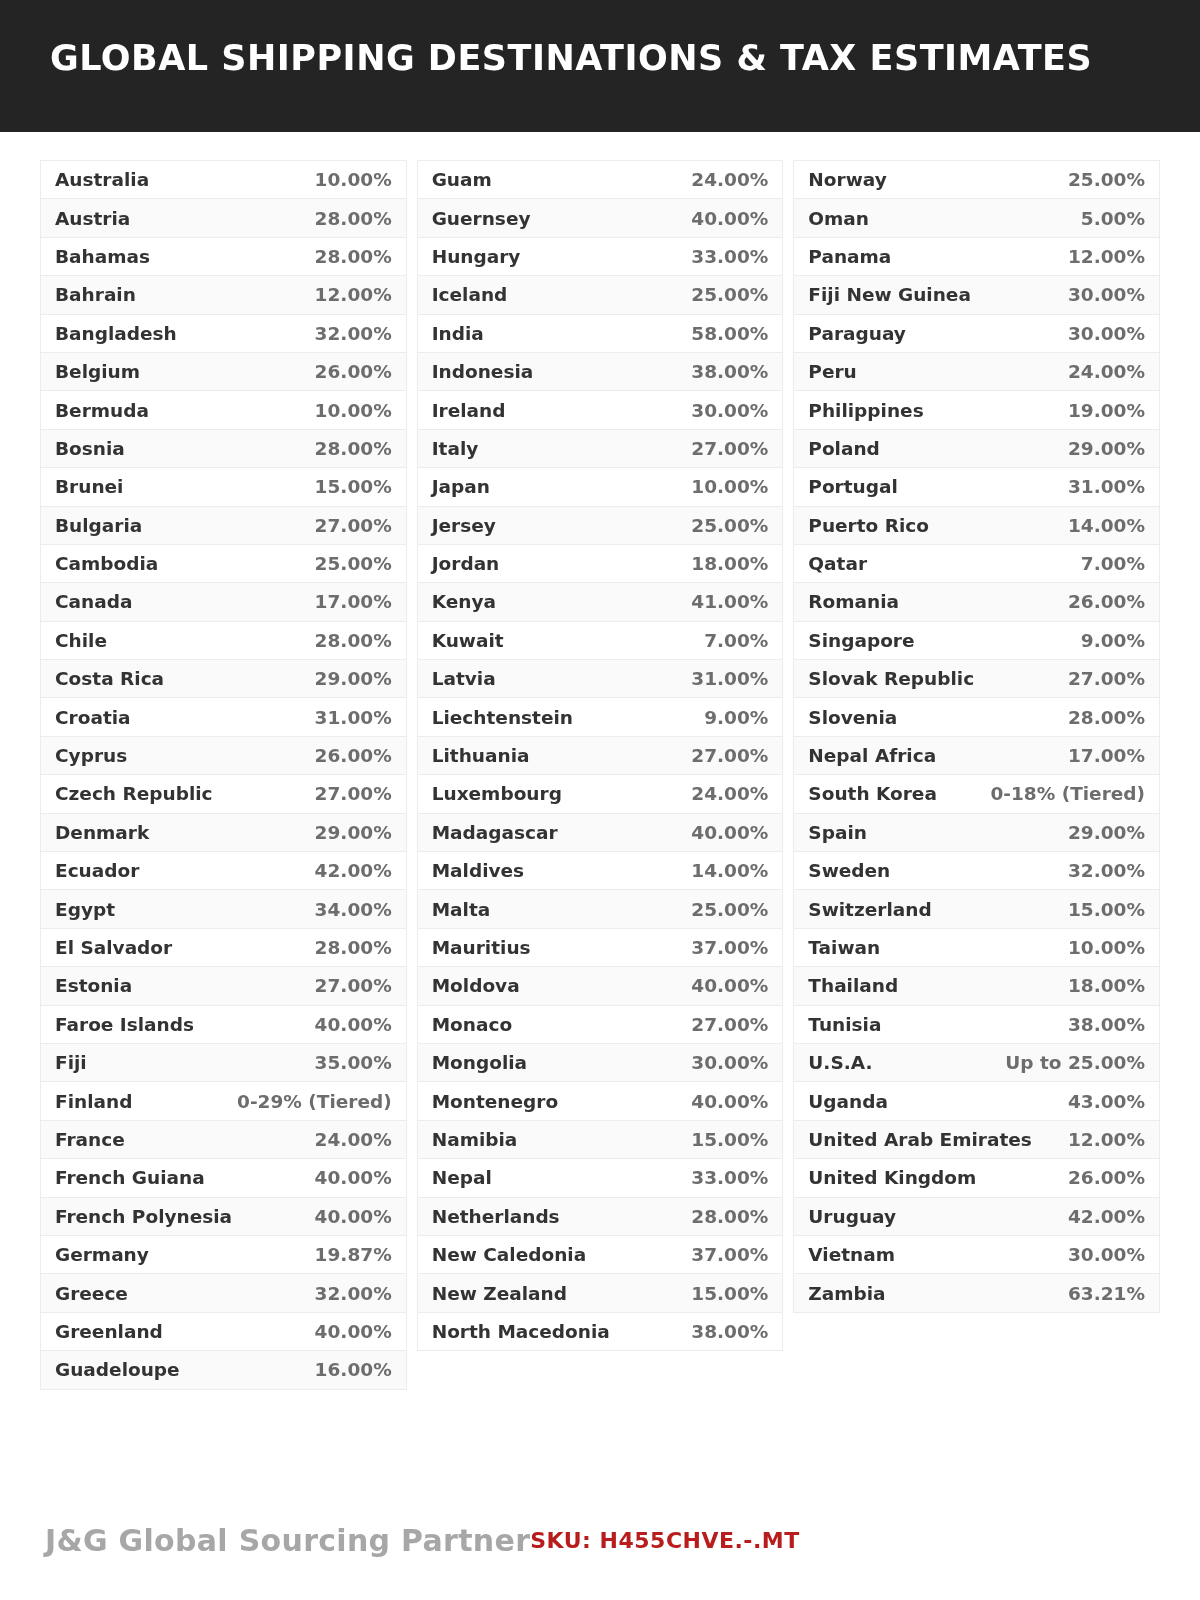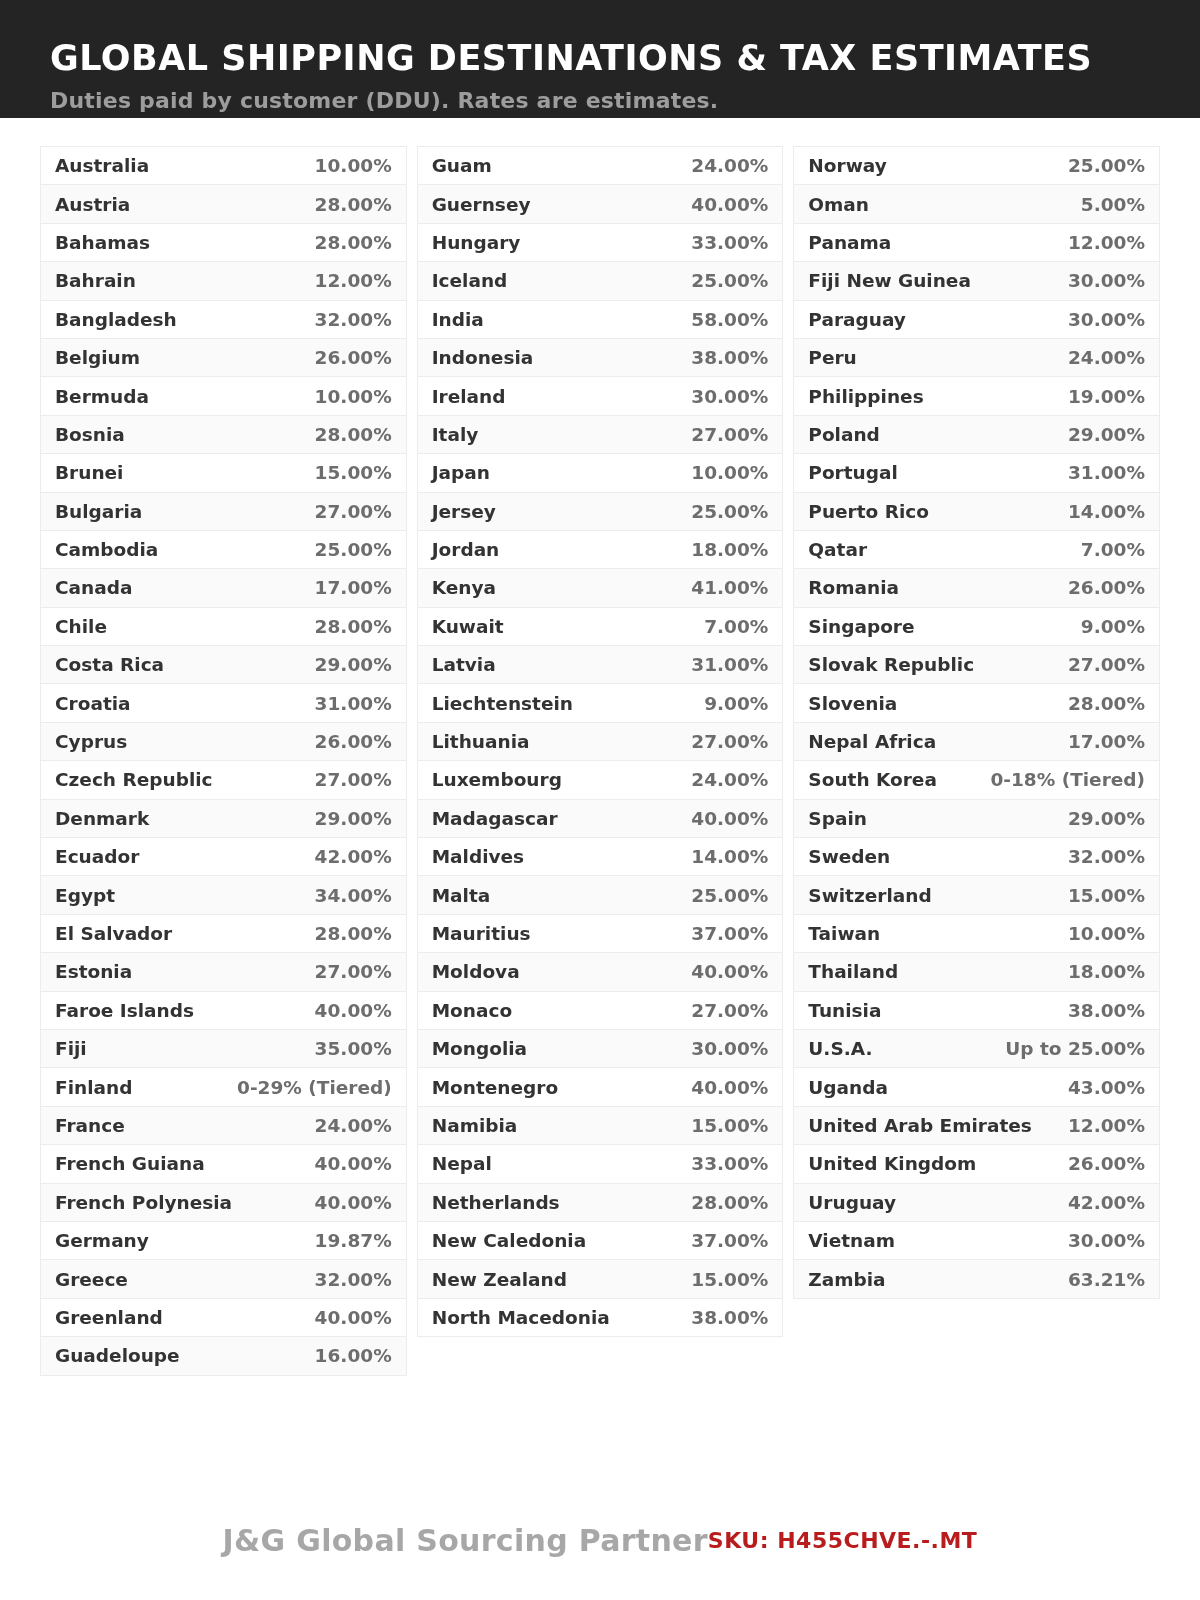--- a/index.html
+++ b/index.html
@@ -16,7 +16,7 @@
   .header {
     background: #242424;
     width: 1200px;
-    height: 118px;
+    height: 132px;
     padding: 38px 50px 0 50px;
   }
   .header h1 {

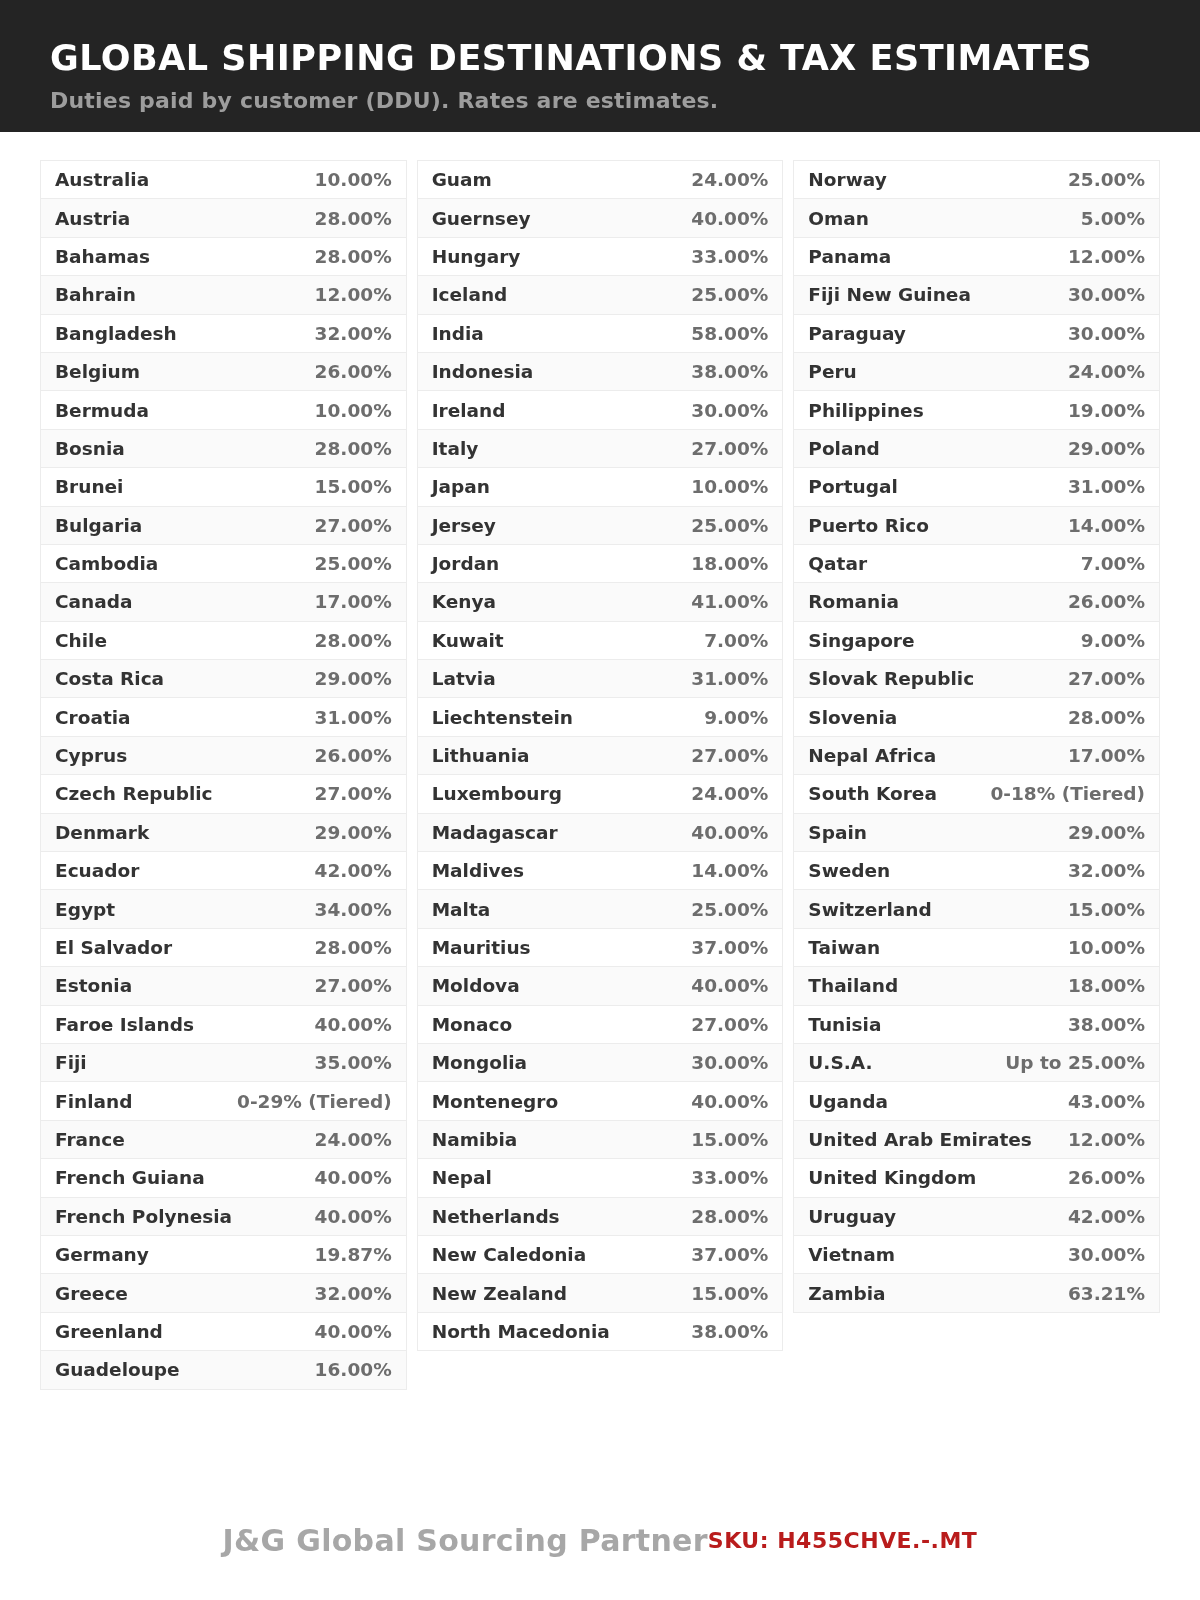--- a/index.html
+++ b/index.html
@@ -98,7 +98,6 @@
 
   <div class="header">
     <h1>GLOBAL SHIPPING DESTINATIONS &amp; TAX ESTIMATES</h1>
-    <div class="subtitle">Duties paid by customer (DDU). Rates are estimates.</div>
   </div>
 
   <div class="grid">

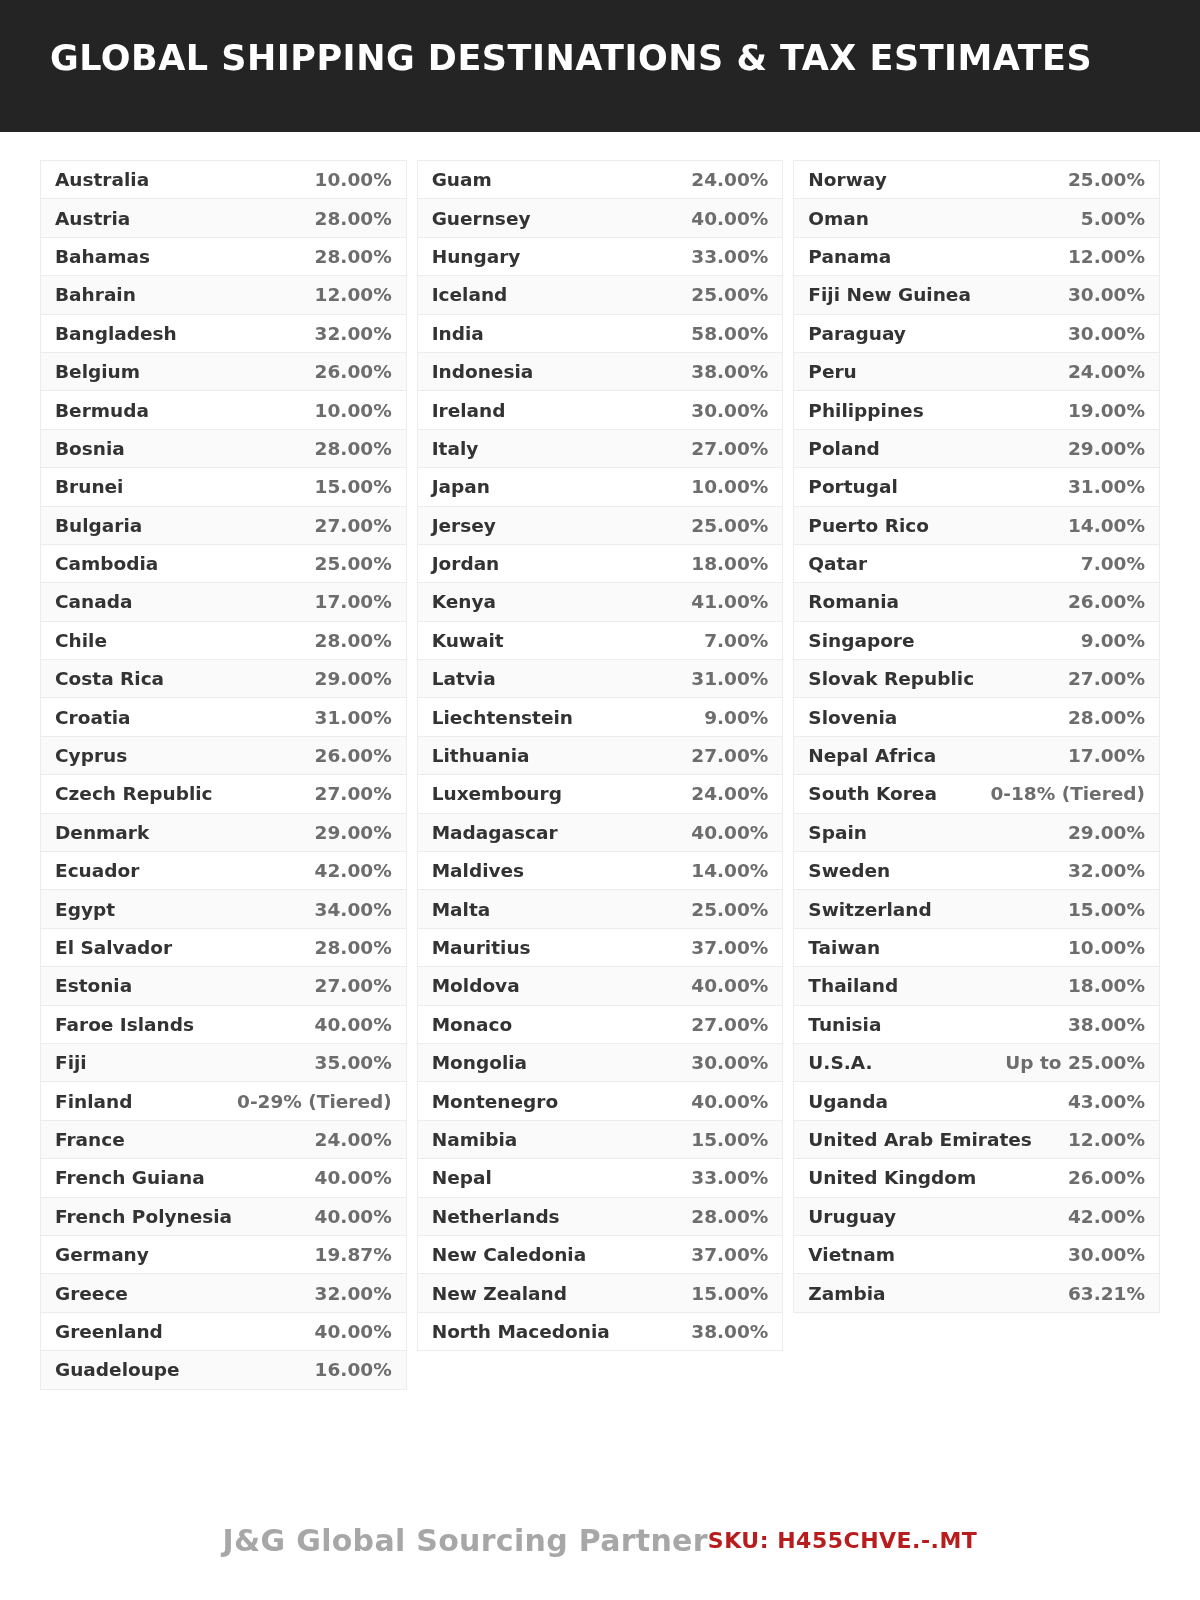--- a/index.html
+++ b/index.html
@@ -74,7 +74,7 @@
     left: 0; right: 0;
     bottom: 42px;
     display: flex;
-    justify-content: center;
+    justify-content: flex-start;
     align-items: center;
     padding: 0 45px 0 45px;
   }

